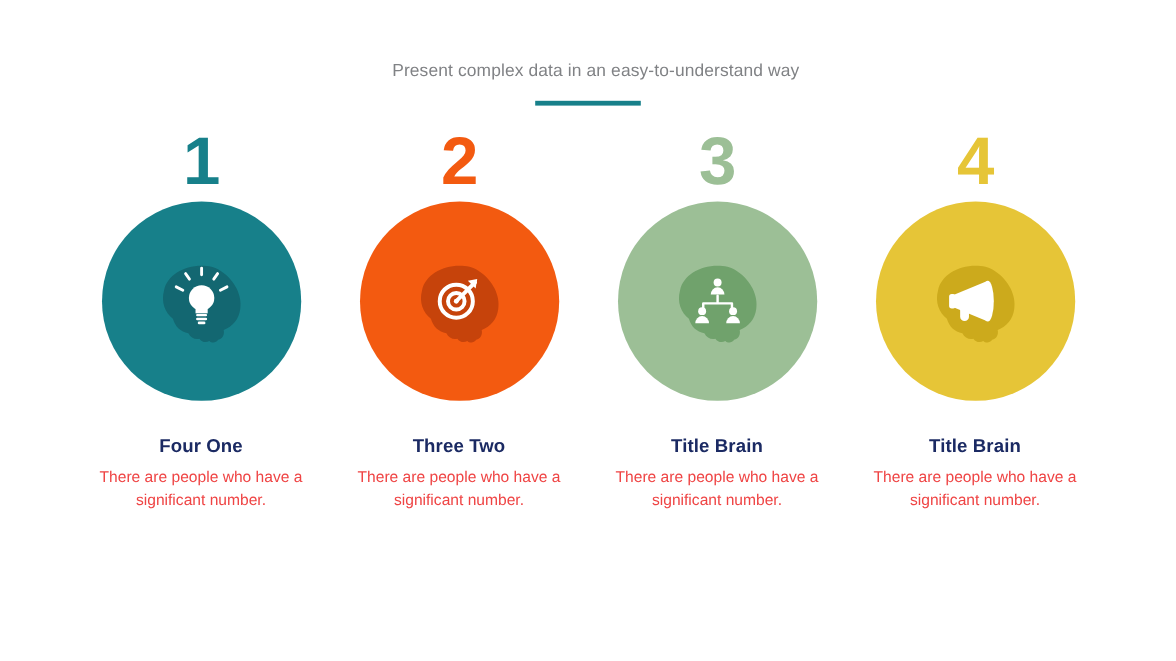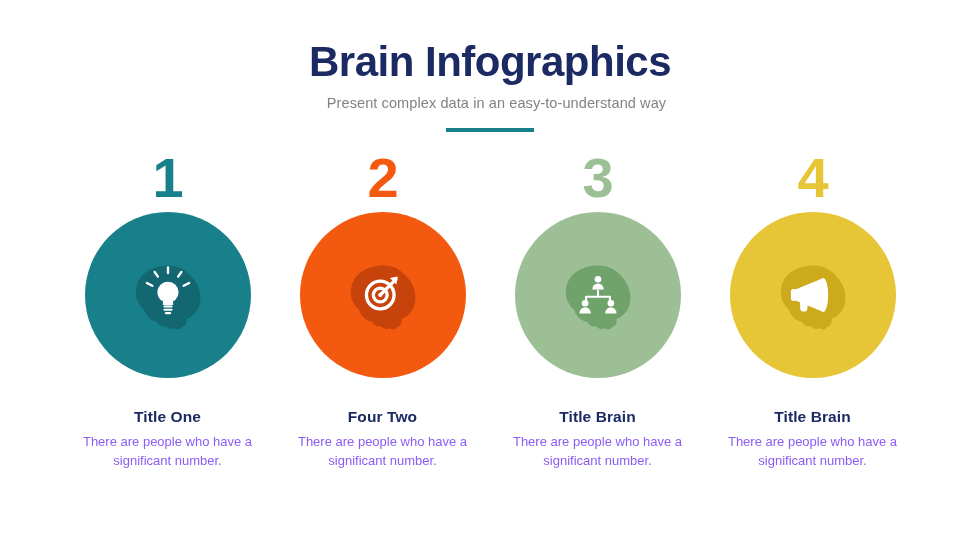--- a/index.html
+++ b/index.html
@@ -128,7 +128,6 @@
 <div class="slide">
 
   <div class="header">
-    <h1 class="slide-title" style="color: rgb(27, 42, 99);">Brain Infographics</h1>
     <p class="slide-subtitle" style="color: rgb(128, 130, 133);">Present complex data in an easy-to-understand way</p>
     <div class="title-rule" style="background: rgb(23, 128, 138);"></div>
   </div>

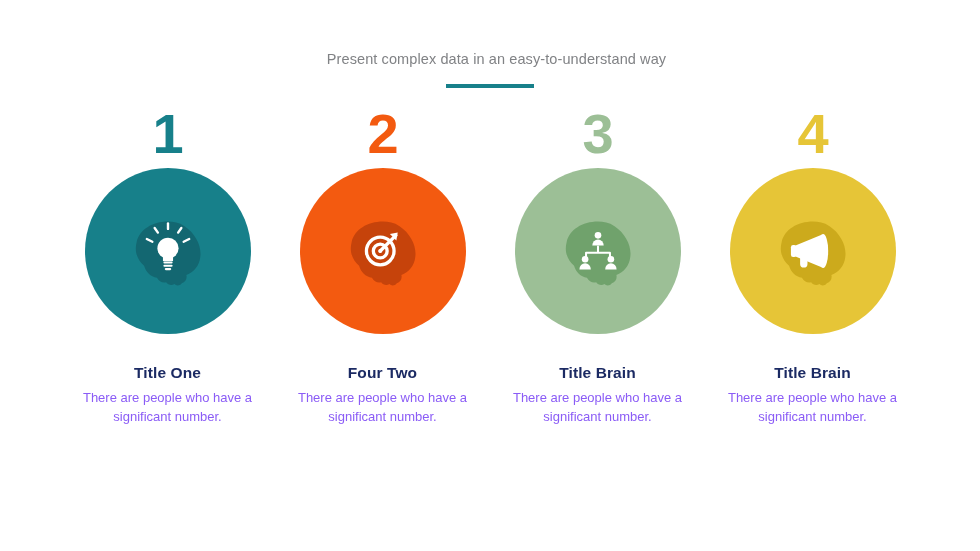--- a/index.html
+++ b/index.html
@@ -159,7 +159,7 @@
           </svg>
         </div>
       </div>
-      <div class="card-title">Title One</div>
+      <div class="card-title">Four One</div>
       <div class="card-body">There are people who have a significant number.</div>
     </div>
 

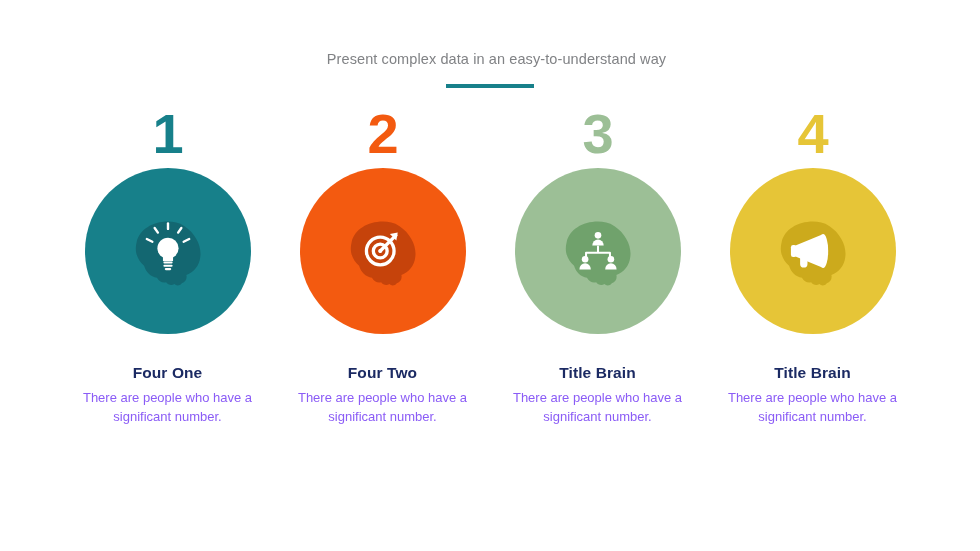--- a/index.html
+++ b/index.html
@@ -183,7 +183,7 @@
           </svg>
         </div>
       </div>
-      <div class="card-title">Four Two</div>
+      <div class="card-title">Three Two</div>
       <div class="card-body">There are people who have a significant number.</div>
     </div>
 

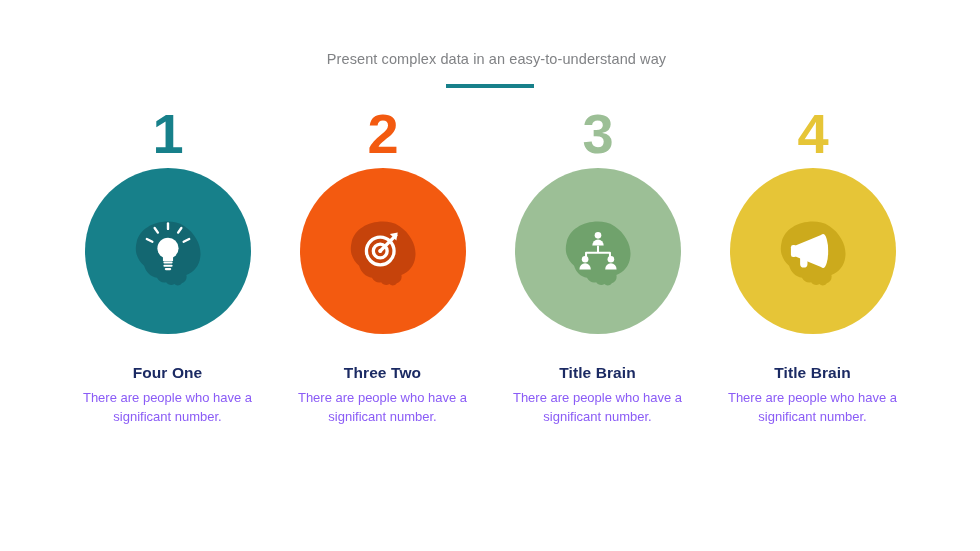--- a/index.html
+++ b/index.html
@@ -116,7 +116,7 @@
   }
   .card-body {
     font-size: 13px;
-    color: #8b5cf6;
+    color: #ef4444;
     line-height: 1.45;
     margin-top: 7px;
     max-width: 196px;

